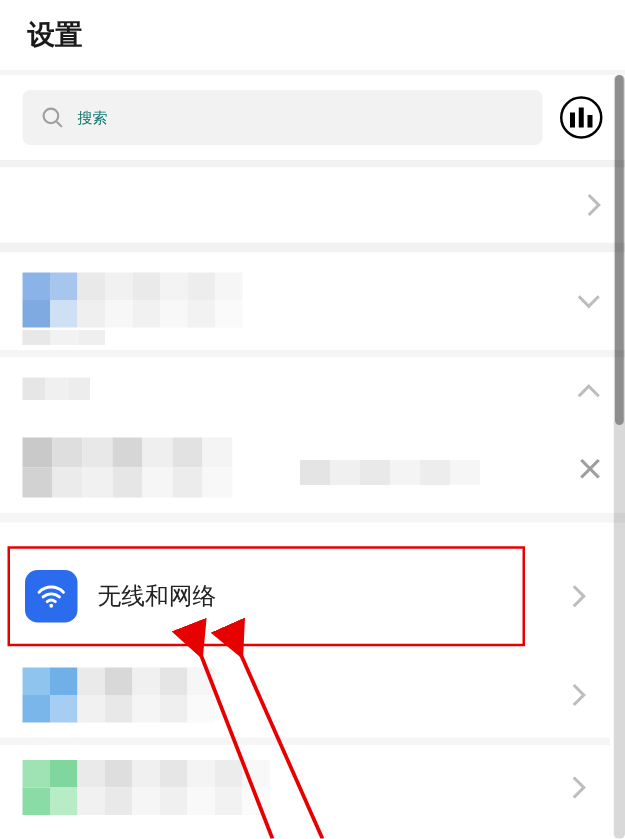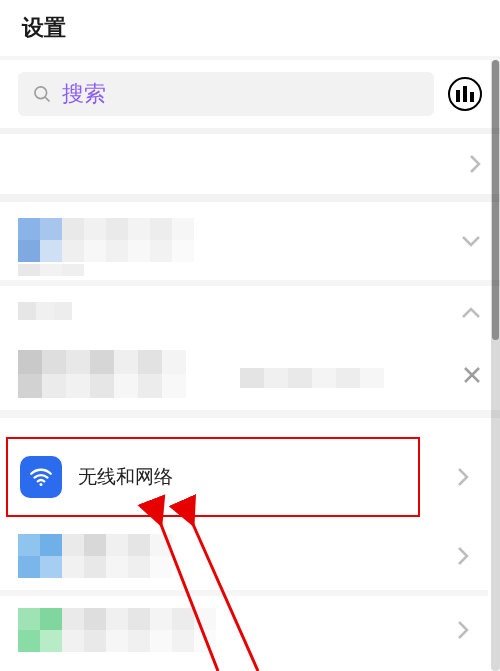--- a/index.html
+++ b/index.html
@@ -11,7 +11,7 @@
   .search-row { display: flex; align-items: center; padding: 12px 18px; gap: 14px; background: #fff; }
   .search-box { flex: 1; height: 44px; background: #f2f2f2; border-radius: 6px; display: flex; align-items: center; padding: 0 14px; gap: 10px; }
   .search-icon svg { display: block; }
-  .search-ph { color: #8b5cf6; font-size: 22px; }
+  .search-ph { color: #0f766e; font-size: 12px; }
   .profile-btn { width: 34px; height: 34px; border: 2.5px solid #000; border-radius: 50%; display: flex; align-items: center; justify-content: center; }
   .sound { display: flex; gap: 3.5px; align-items: flex-end; height: 16px; }
   .sound span { width: 3.5px; background: #000; display: block; }

